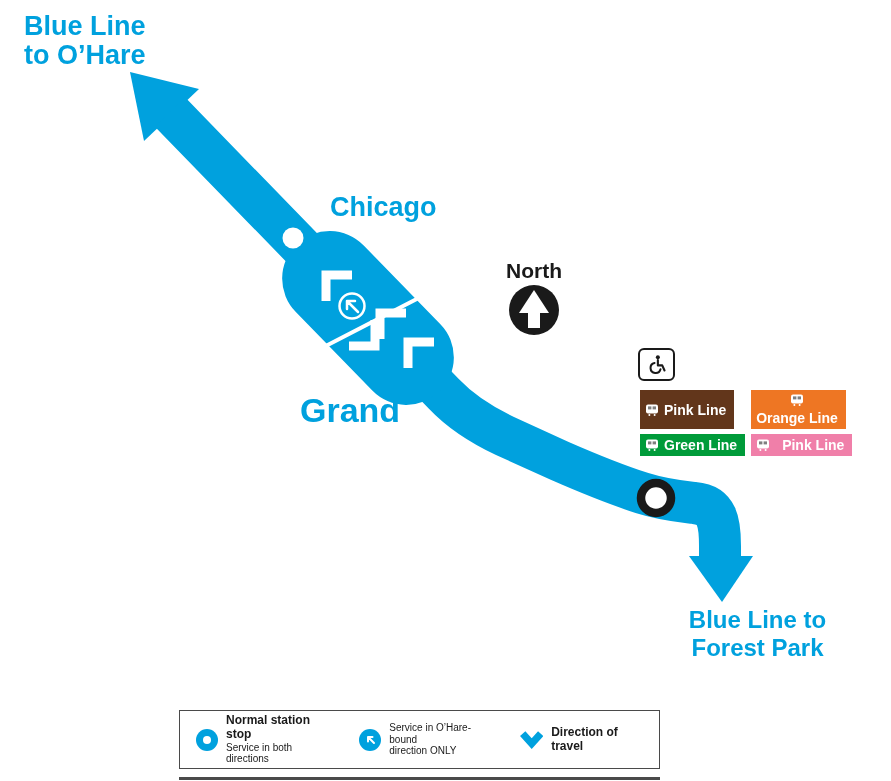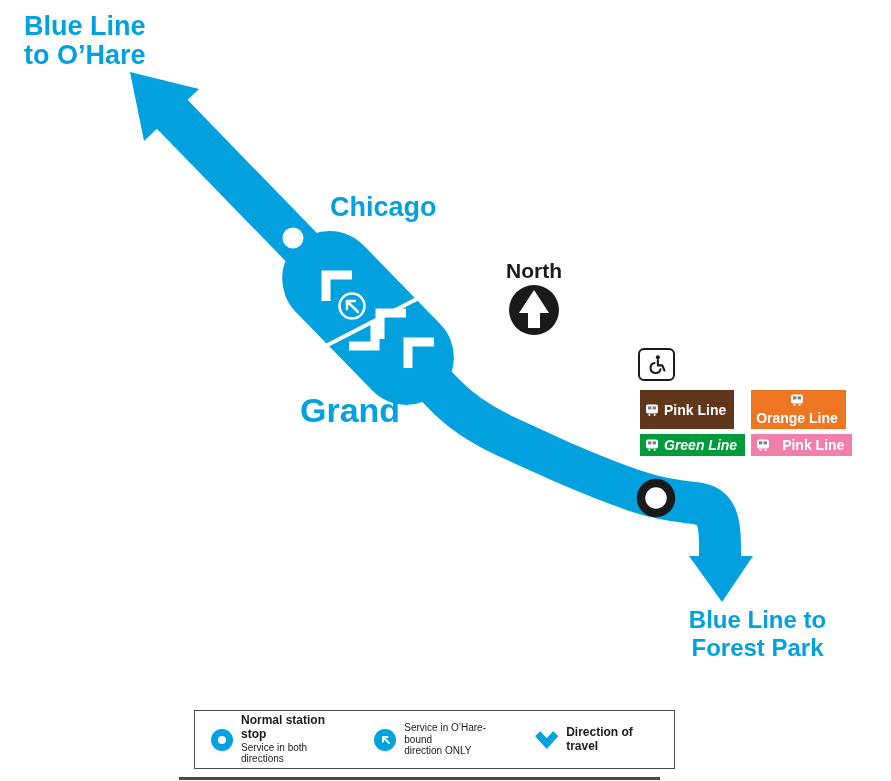--- a/index.html
+++ b/index.html
@@ -35,7 +35,7 @@
   }
   .badge-brown  { background:var(--brown); }
   .badge-orange { background:var(--orange);flex-direction:column; }
-  .badge-green  { background:var(--green);font-style:italic; }
+  .badge-green  { background:var(--green); }
   .badge-pink   { background:var(--pink);gap:12px; }
 
   .legend {

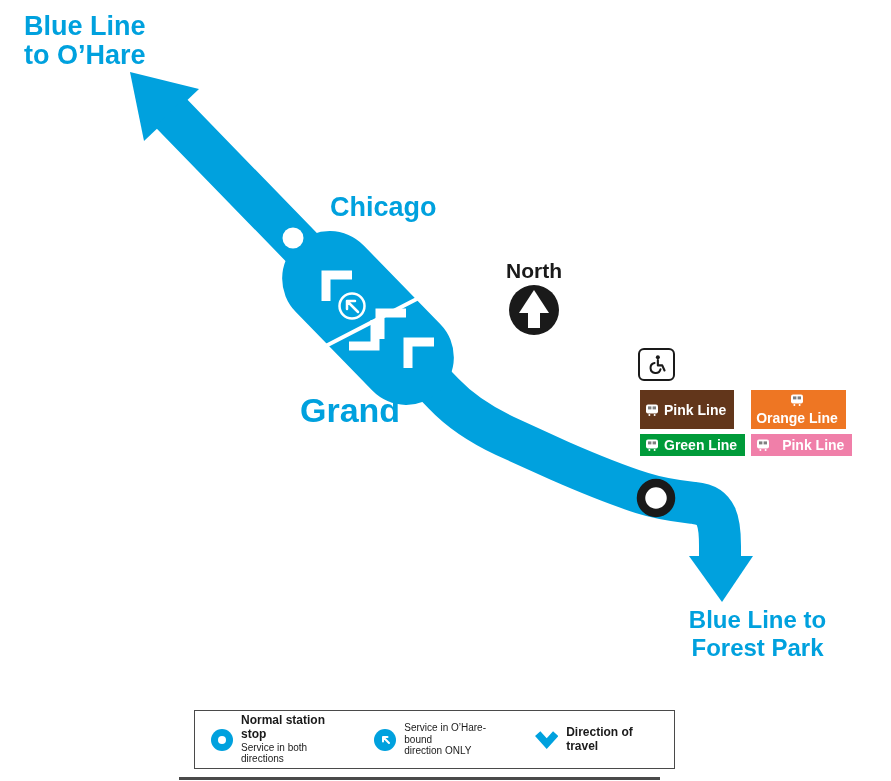--- a/index.html
+++ b/index.html
@@ -39,7 +39,7 @@
   .badge-pink   { background:var(--pink);gap:12px; }
 
   .legend {
-    position:absolute; left:194px; top:710px; width:481px; height:59px;
+    position:absolute; left:179px; top:710px; width:481px; height:59px;
     border:1.5px solid var(--legend_border); background:#fff; box-sizing:border-box;
     display:flex; align-items:center; padding:0 16px; gap:34px;
   }

